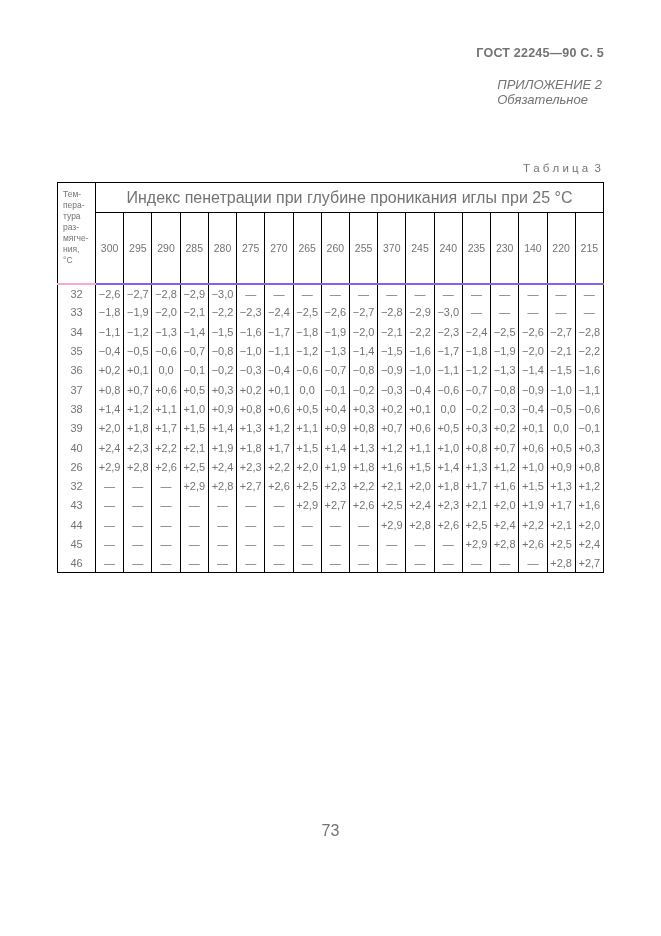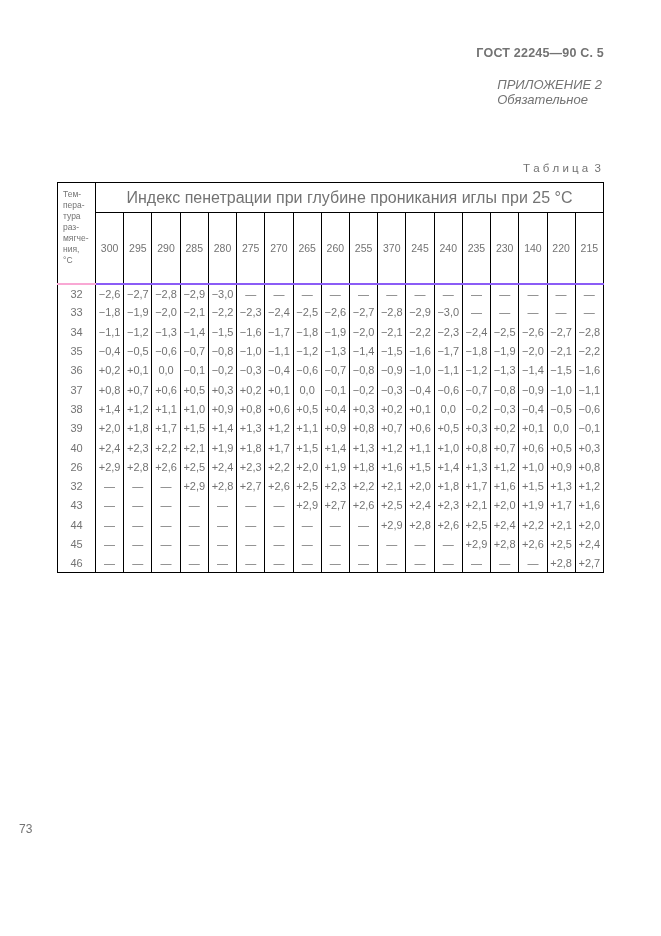--- a/index.html
+++ b/index.html
@@ -110,8 +110,8 @@
     top: 822px;
     left: 0;
     width: 100%;
-    font-size: 12px;
-    padding-left: 19px;
+    text-align: center;
+    font-size: 16px;
   }
 </style>
 </head>

